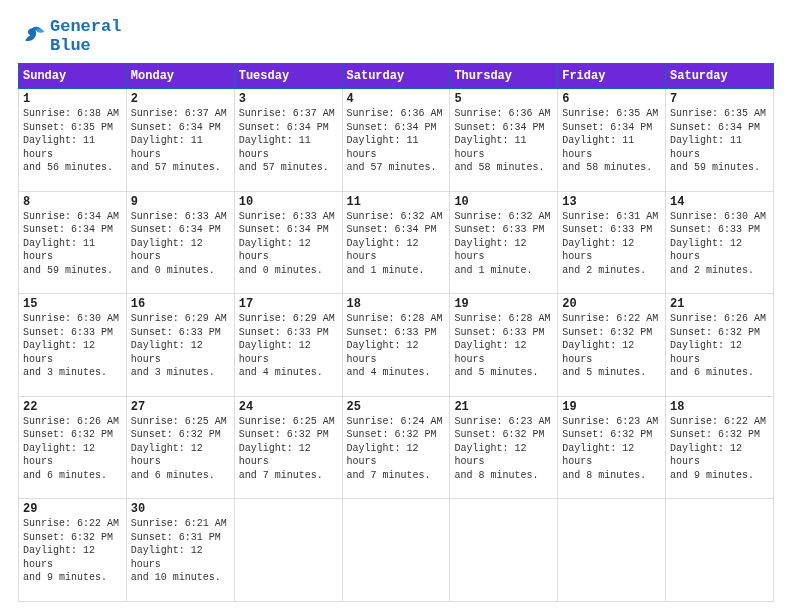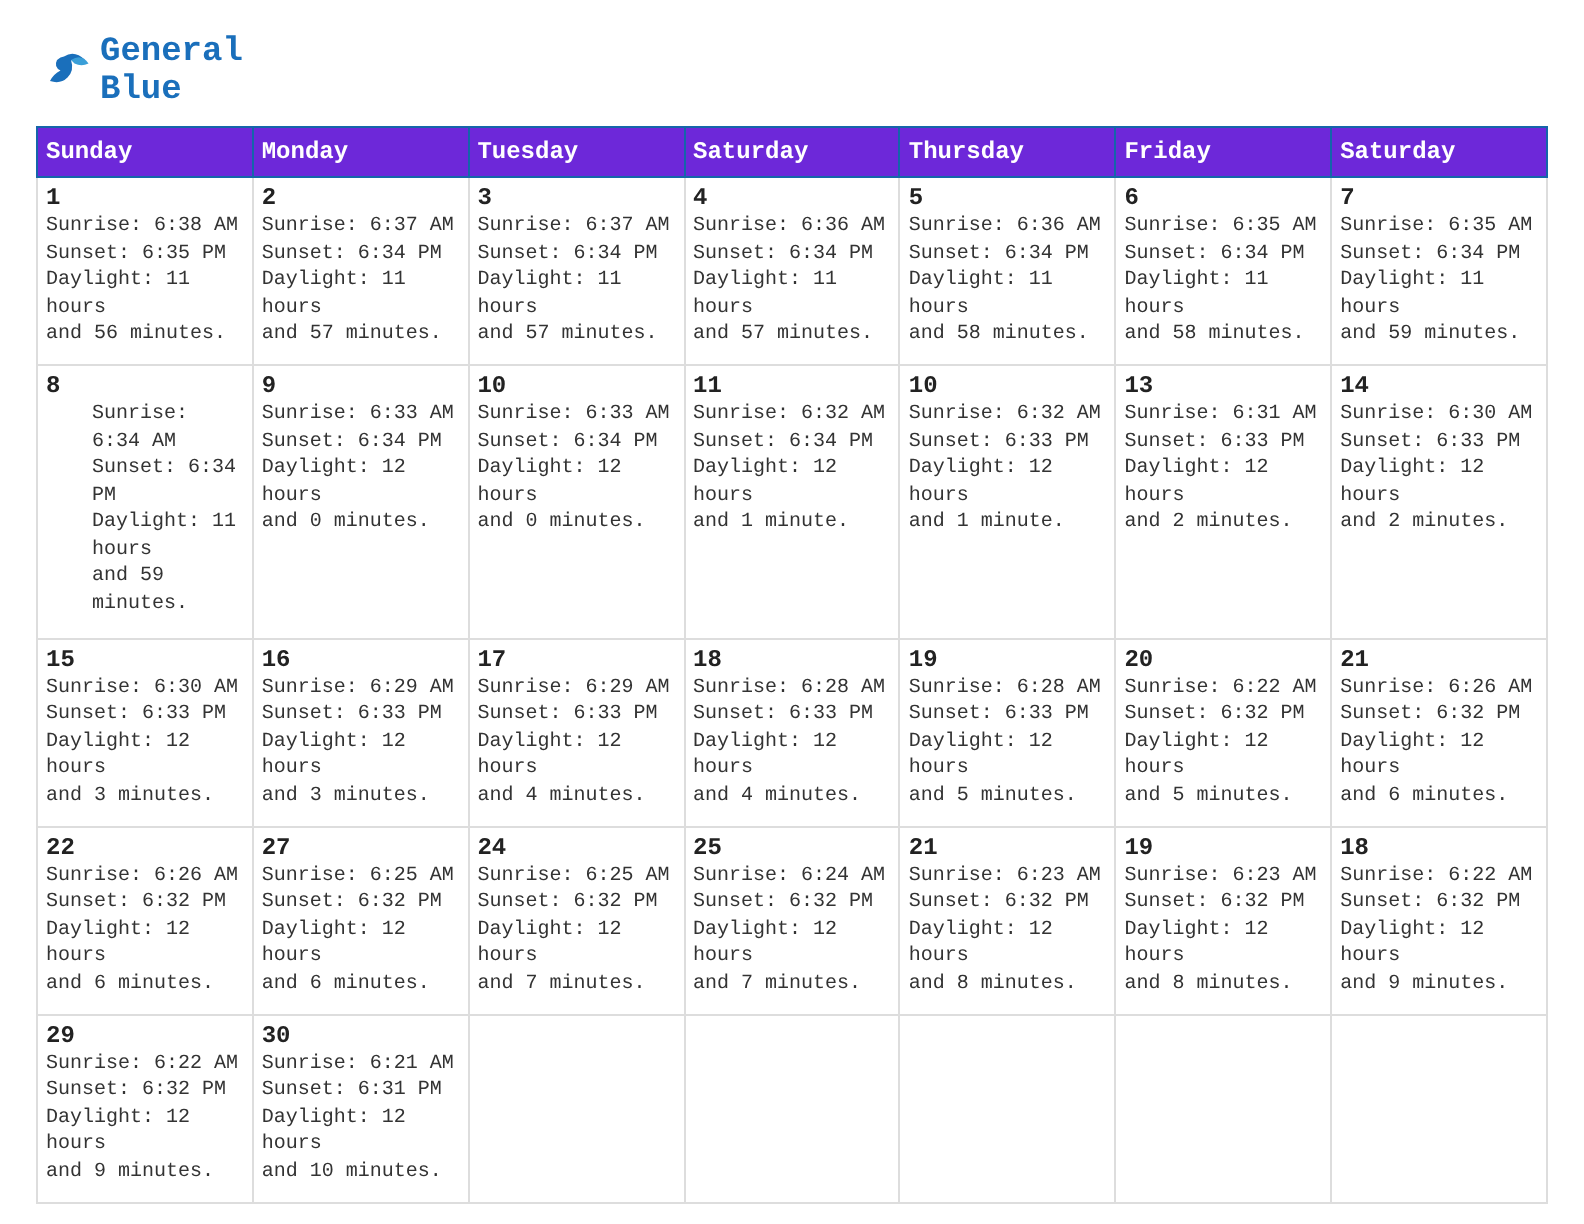--- a/index.html
+++ b/index.html
@@ -175,7 +175,7 @@
         <tr>
           <td>
             <span class="day-num">8</span>
-            <div class="cell-text" style="white-space: pre-line; margin-left: 23px;">Sunrise: 6:34 AM
+            <div class="cell-text" style="white-space: pre-line;">Sunrise: 6:34 AM
 Sunset: 6:34 PM
 Daylight: 11 hours
 and 59 minutes.</div>

